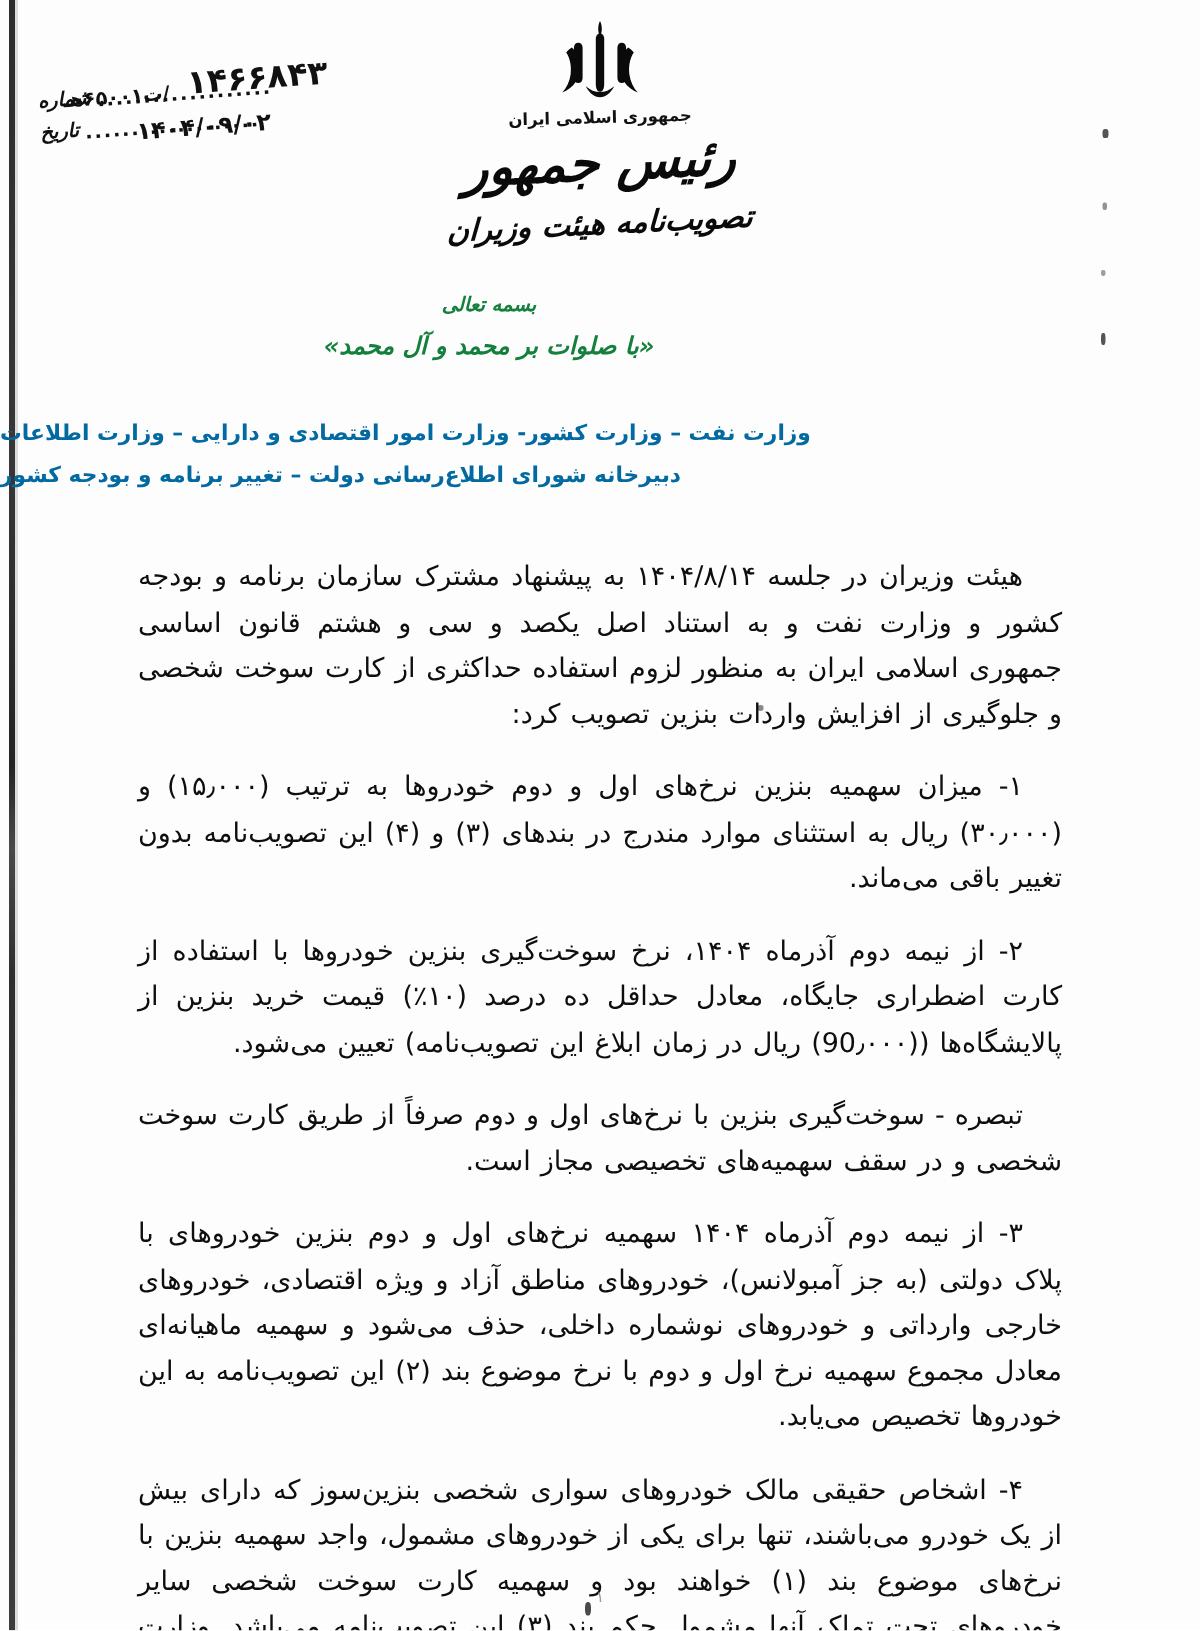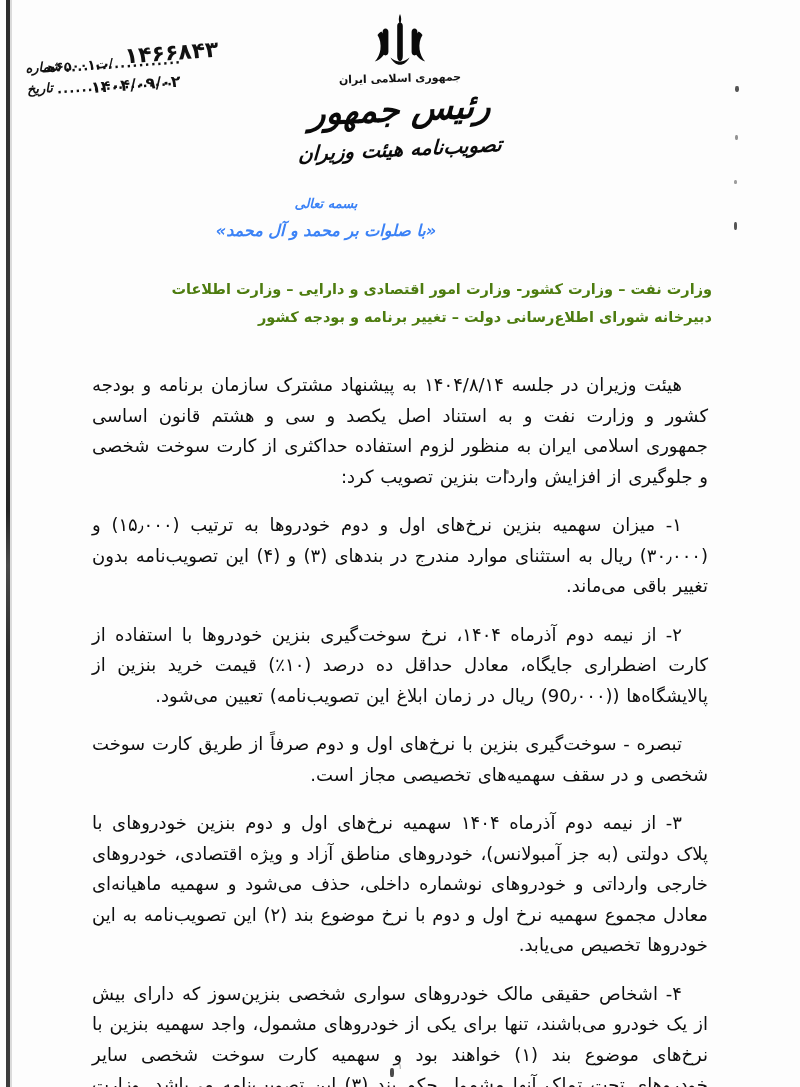--- a/index.html
+++ b/index.html
@@ -161,7 +161,7 @@
     left: 0;
     width: 652px;
     text-align: center;
-    color: #3b82f6;
+    color: #15803d;
   }
   .invocation-1 {
     font-size: 13px;

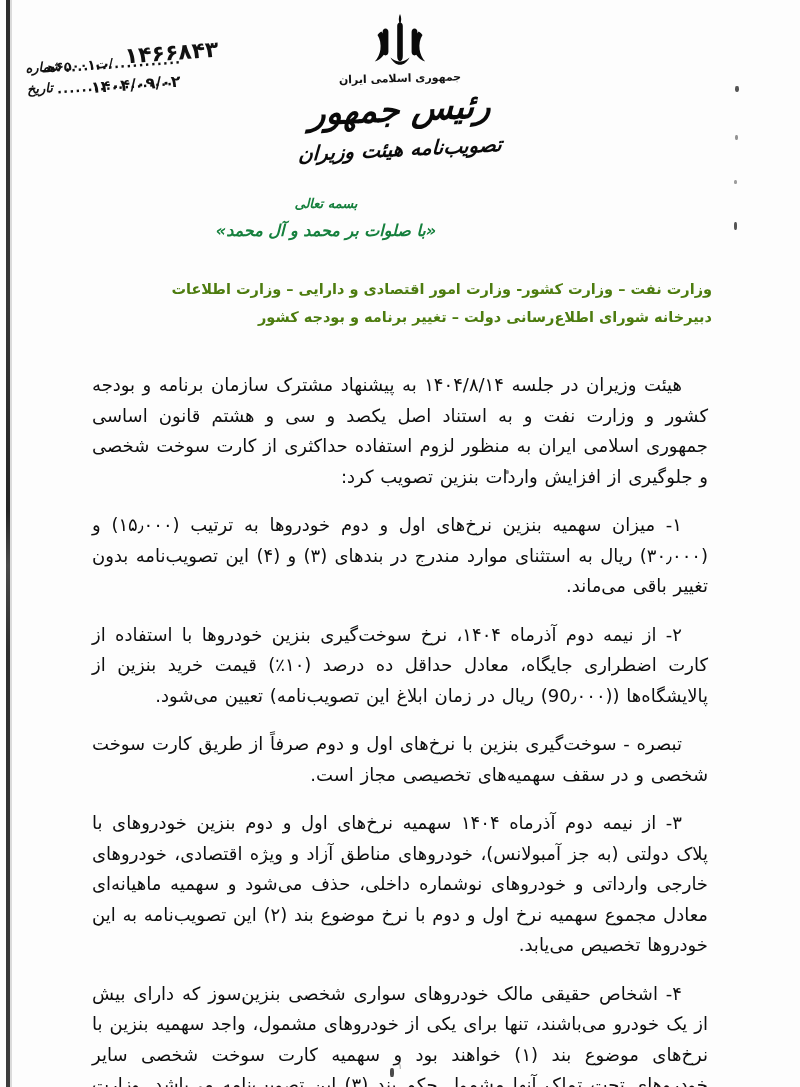--- a/index.html
+++ b/index.html
@@ -183,8 +183,8 @@
     top: 275px;
     left: 0;
     width: 712px;
-    text-align: right;
-    color: #4d7c0f;
+    text-align: left;
+    color: #0369a1;
   }
   .addressee-line {
     font-size: 14.5px;

